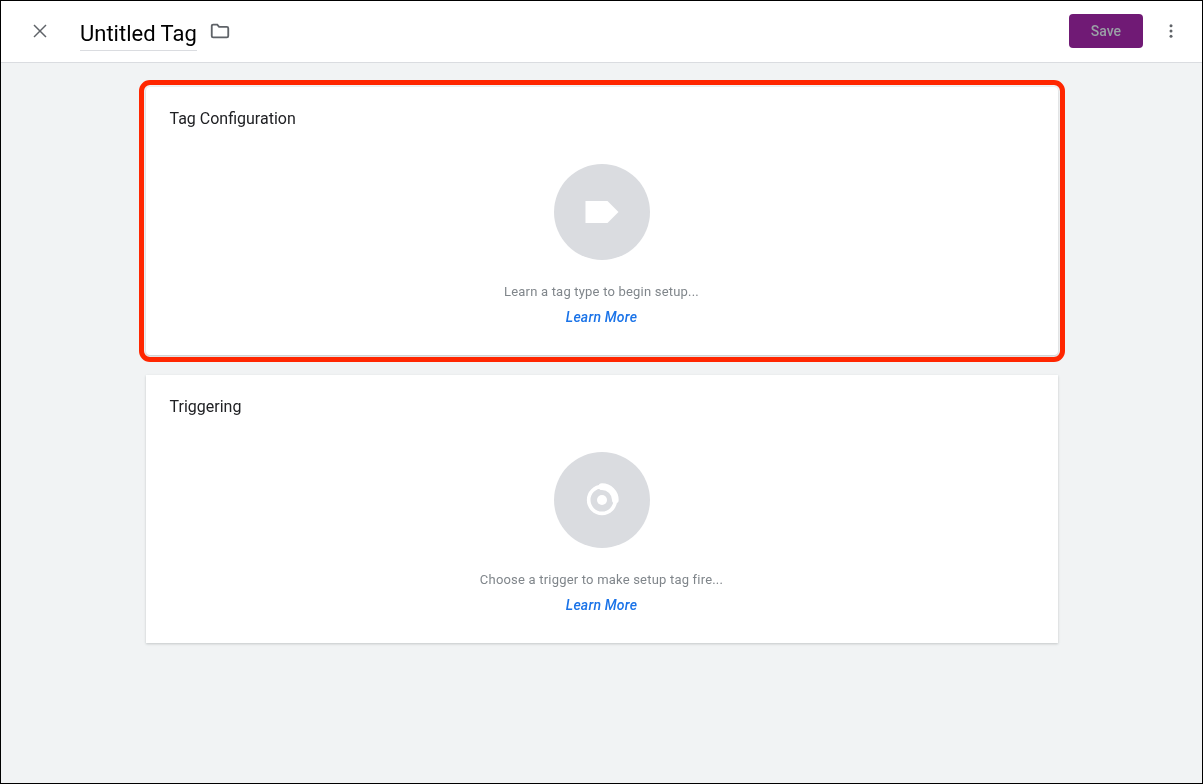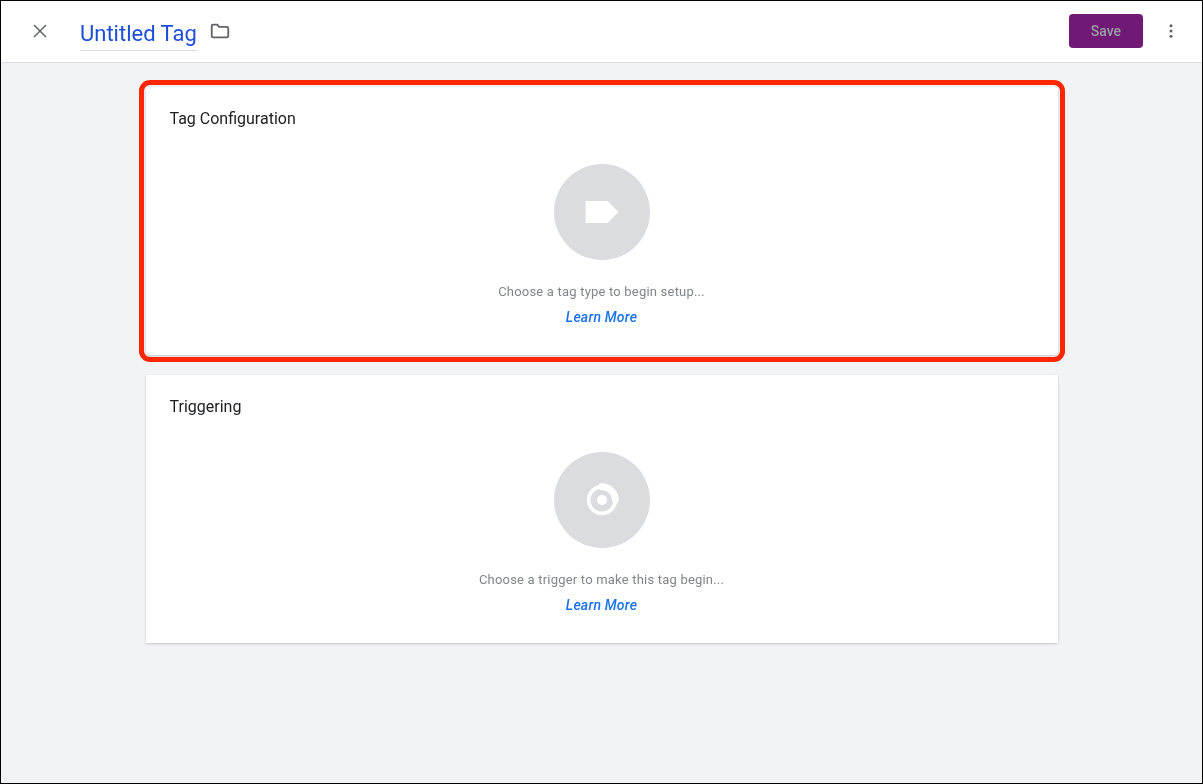--- a/index.html
+++ b/index.html
@@ -54,7 +54,7 @@
     .tag-title {
       font-size: 22px;
       font-weight: 400;
-      color: #1d4ed8;
+      color: #000000;
       border-bottom: 1px solid #dadce0;
       padding-bottom: 2px;
       line-height: 28px;

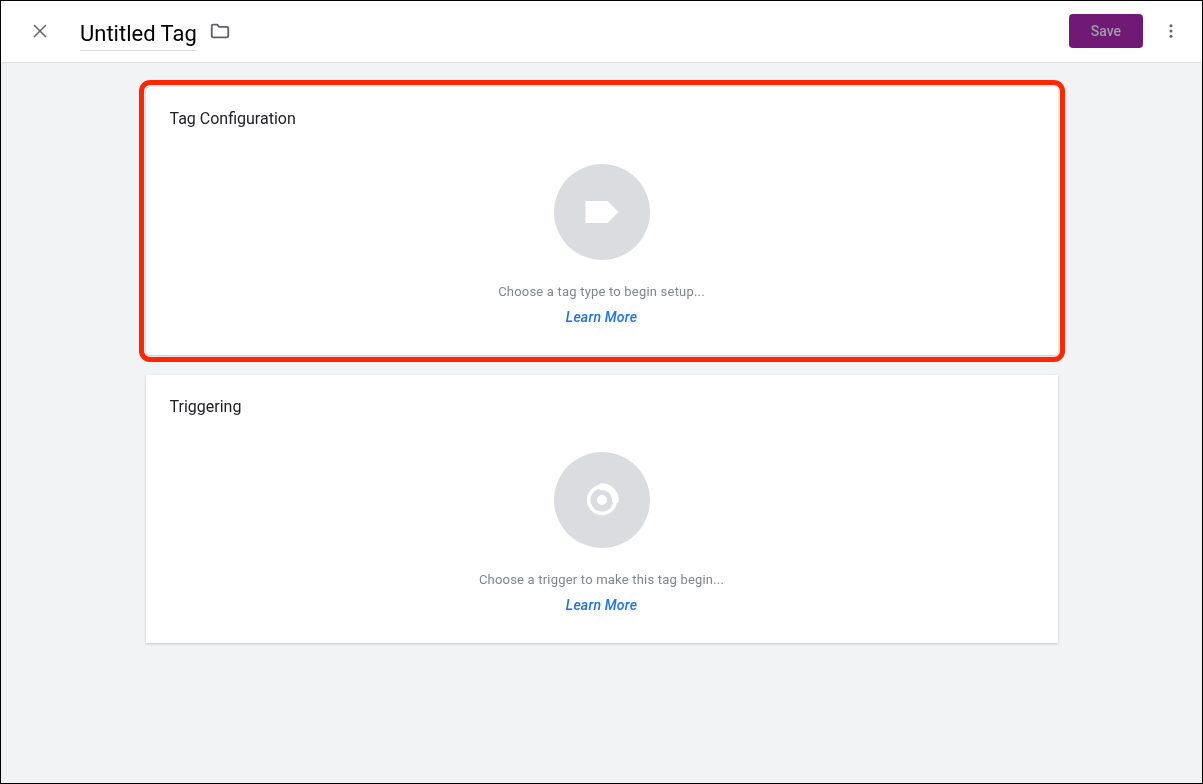--- a/index.html
+++ b/index.html
@@ -201,7 +201,7 @@
           <path d="M3 6 H15 L21 12 L15 18 H3 Z"></path>
         </svg>
       </div>
-      <div class="prompt-text">Choose a tag type to begin setup...</div>
+      <div class="prompt-text">Learn a tag type to begin setup...</div>
       <a class="learn-more">Learn More</a>
     </div>
   </div>

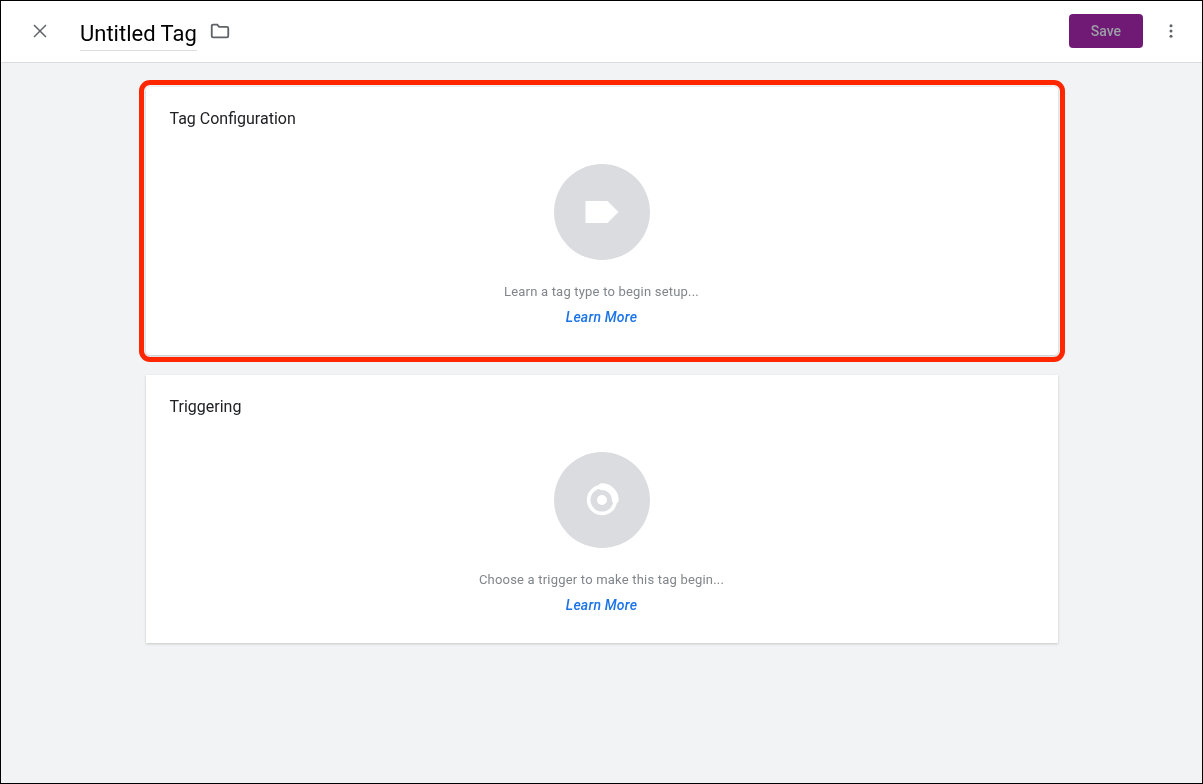--- a/index.html
+++ b/index.html
@@ -216,7 +216,7 @@
           <circle cx="12" cy="12" r="3" fill="#fff" stroke="none"></circle>
         </svg>
       </div>
-      <div class="prompt-text">Choose a trigger to make this tag begin...</div>
+      <div class="prompt-text">Choose a trigger to make setup tag fire...</div>
       <a class="learn-more">Learn More</a>
     </div>
   </div>

